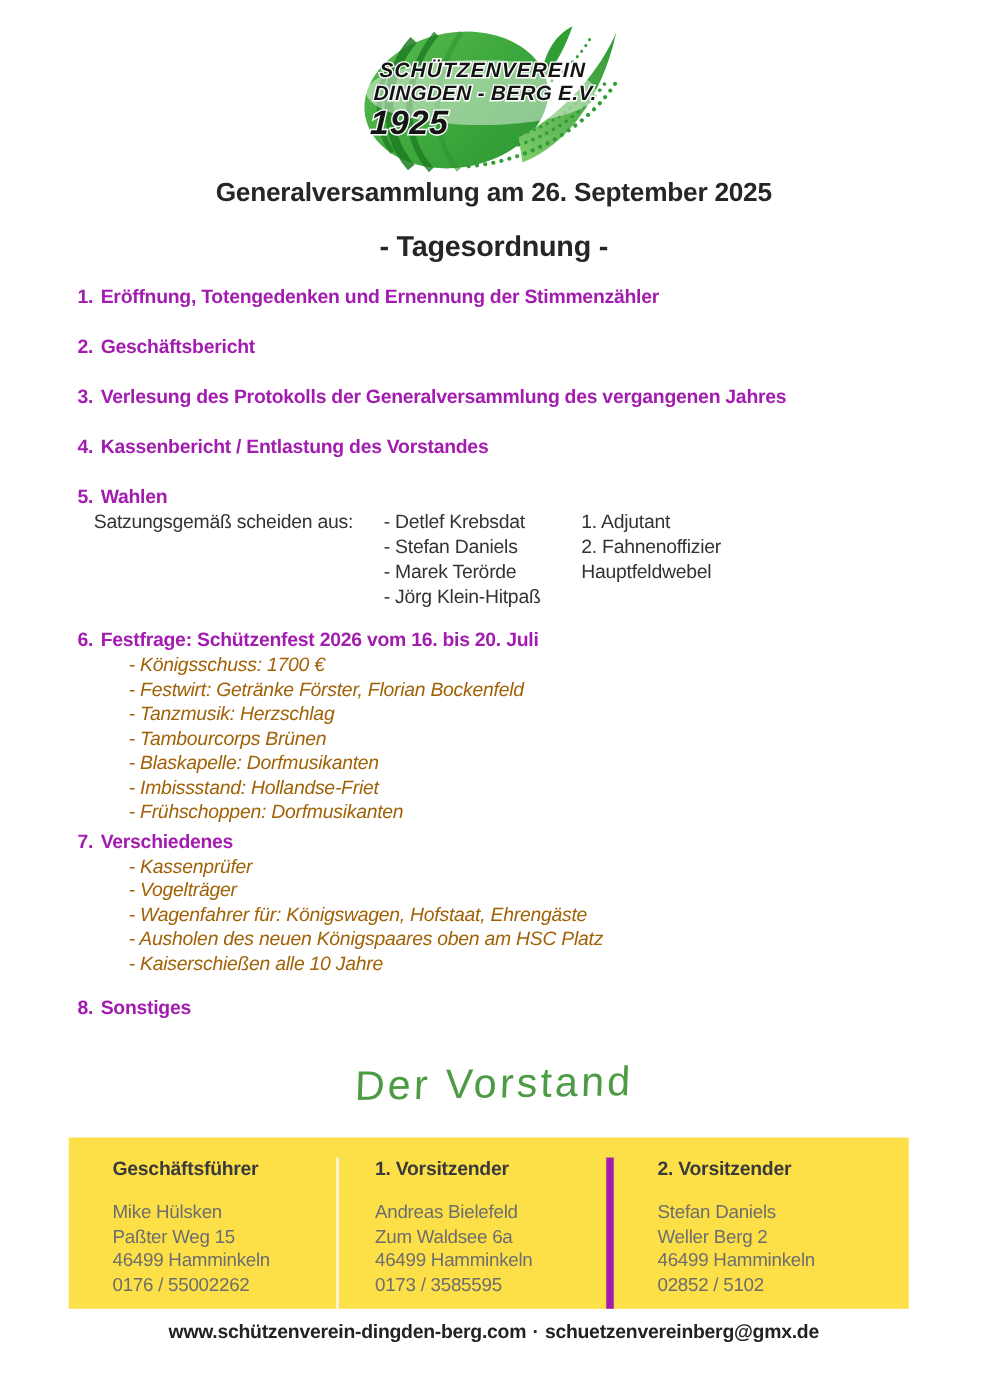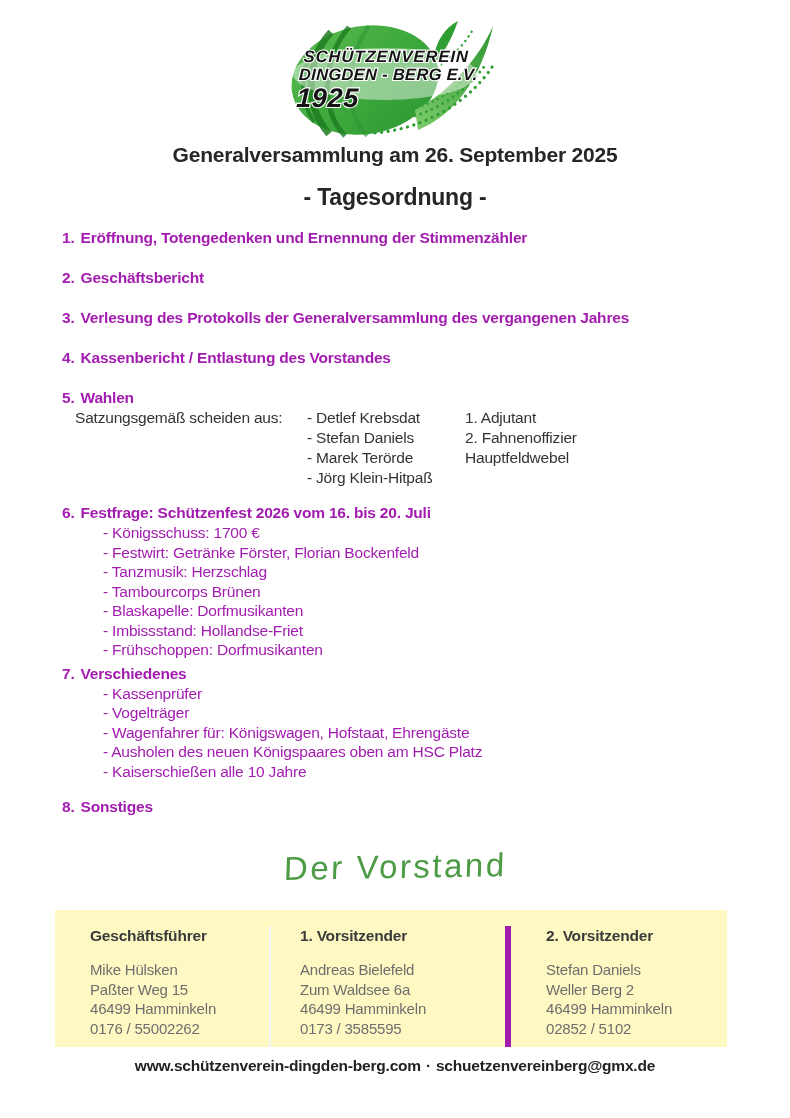--- a/index.html
+++ b/index.html
@@ -71,8 +71,9 @@
   ul.subs {
     list-style: none;
     margin: 0; padding: 0 0 0 41px;
-    font-weight: normal; color: #a21caf;
+    font-weight: normal; color: #a16207;
     line-height: 19.5px;
+    font-style: italic;
   }
 
   

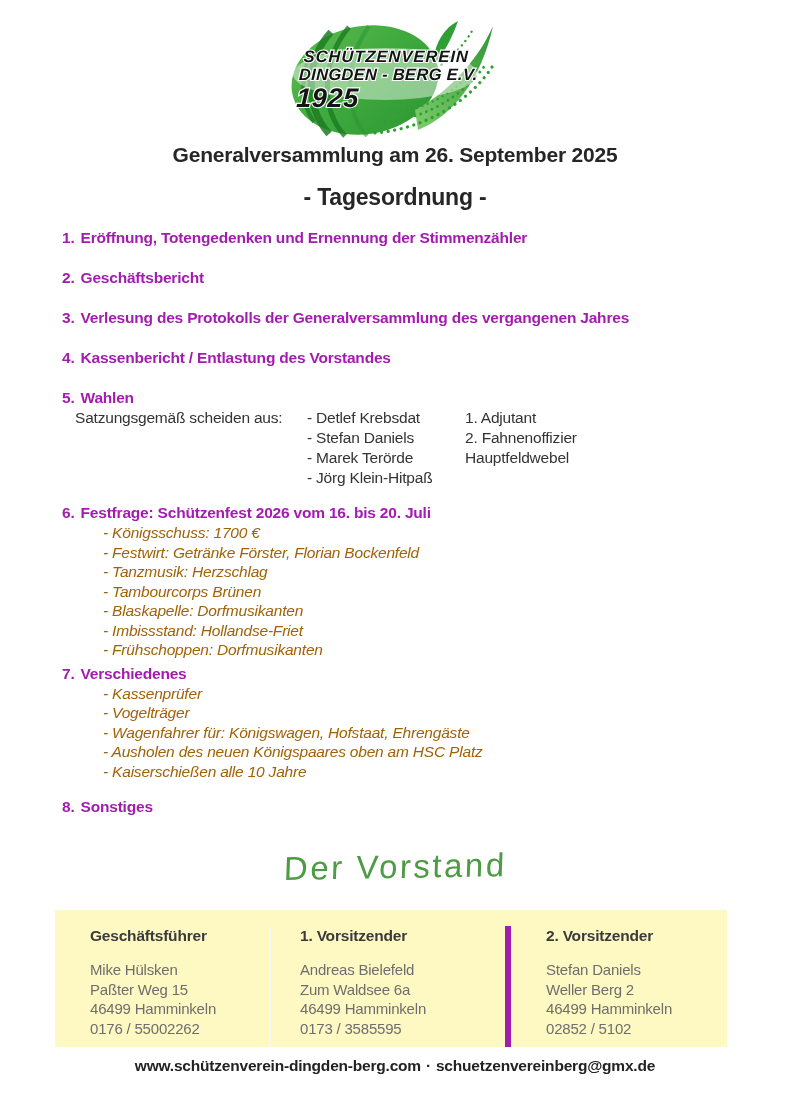--- a/index.html
+++ b/index.html
@@ -241,7 +241,7 @@
     <span>Der Vorstand</span>
   </div>
 
-  <div class="contact-box" style="background: #fef9c3;">
+  <div class="contact-box" style="background: #fde047;">
     <div class="contact-col c1">
       <div class="contact-role">Geschäftsführer</div>
       <div class="contact-line">Mike Hülsken</div>

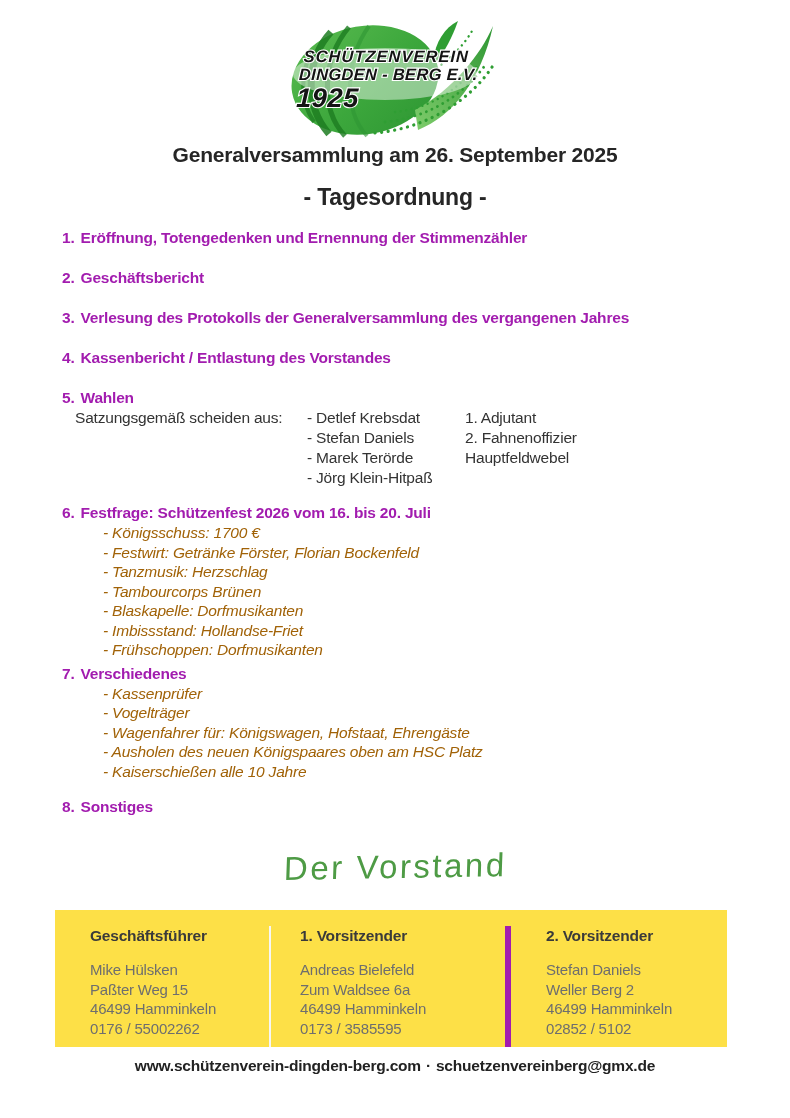--- a/index.html
+++ b/index.html
@@ -102,7 +102,7 @@
   }
   .contact-col { box-sizing: border-box; padding-left: 35px; }
   .contact-col.c1 { width: 214px; }
-  .contact-col.c2 { width: 236px; border-left: 2px solid #f6f6f6; padding-left: 29px; }
+  .contact-col.c2 { width: 216px; border-left: 2px solid #f6f6f6; padding-left: 29px; }
   .contact-col.c3 { width: 222px; border-left: 6px solid #a21caf; }
   .contact-role {
     font-size: 15.5px; font-weight: bold; color: #3a3a3a;

